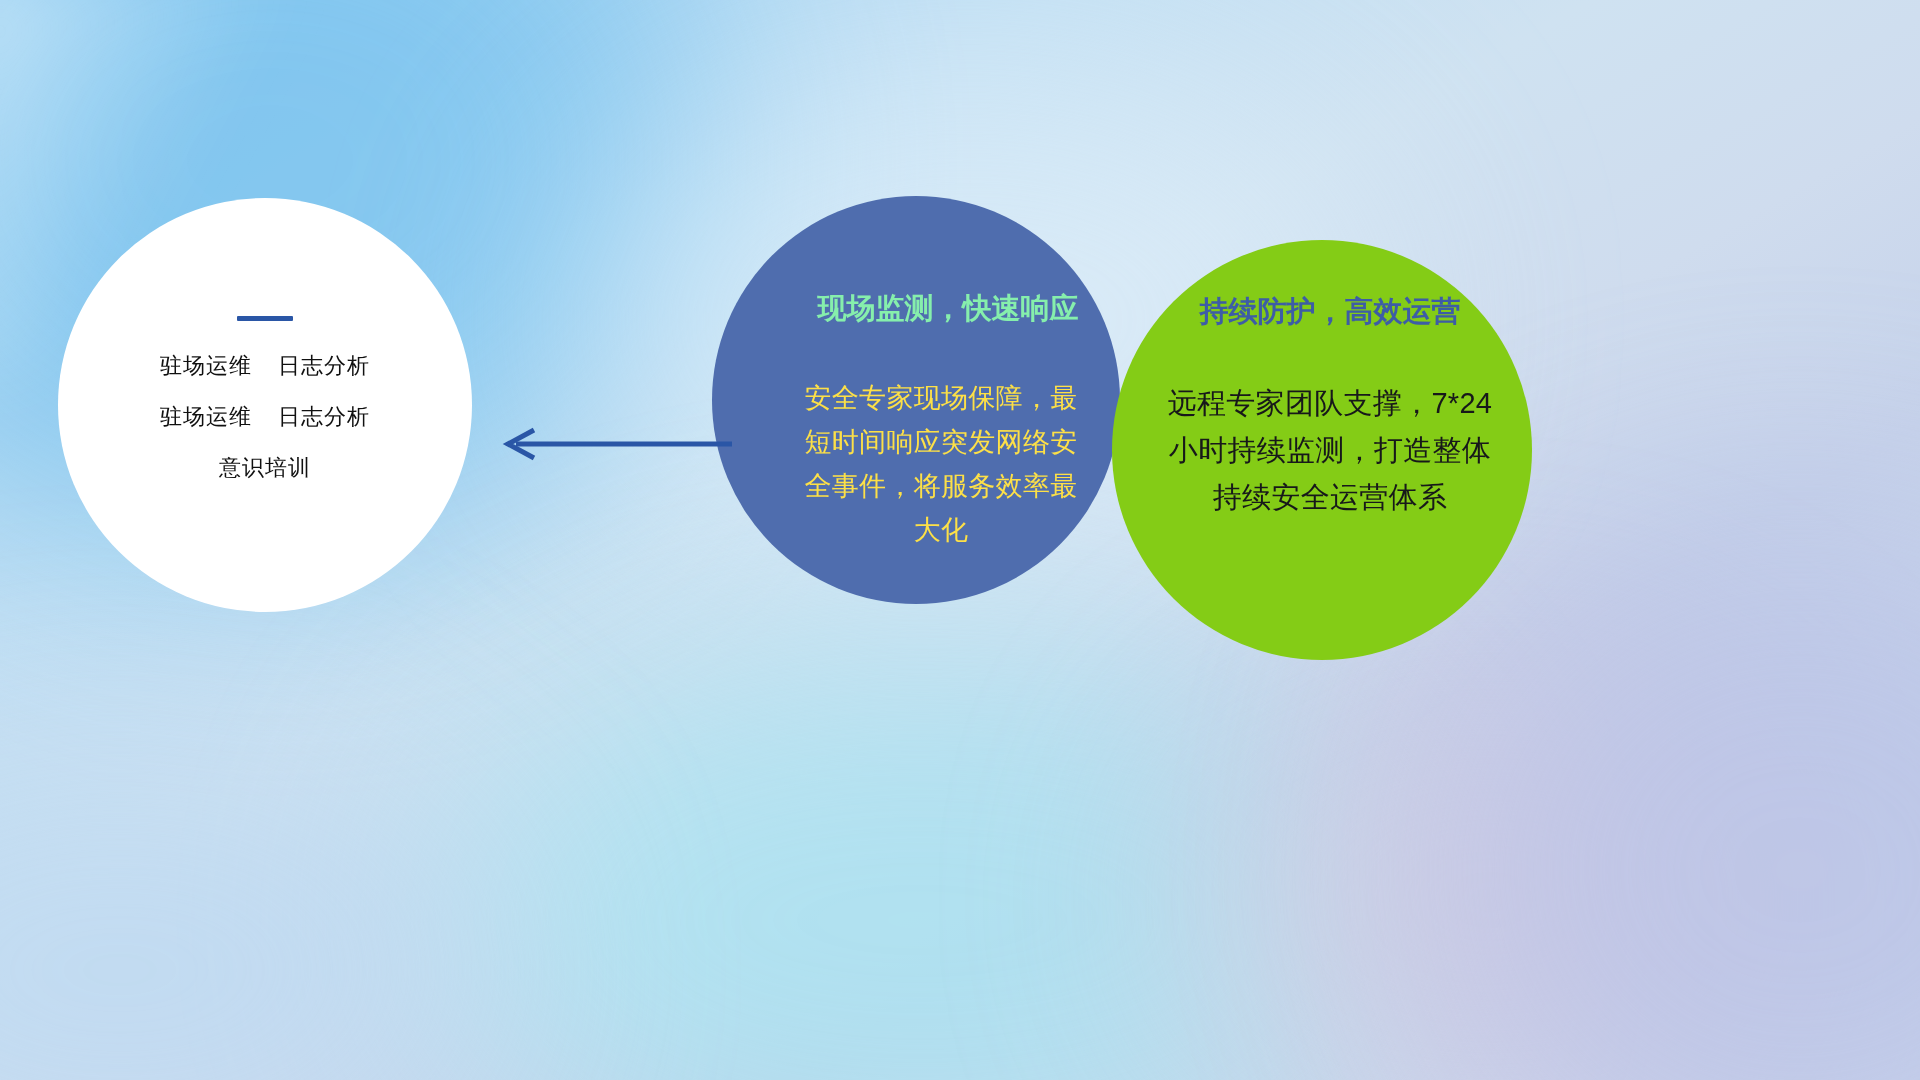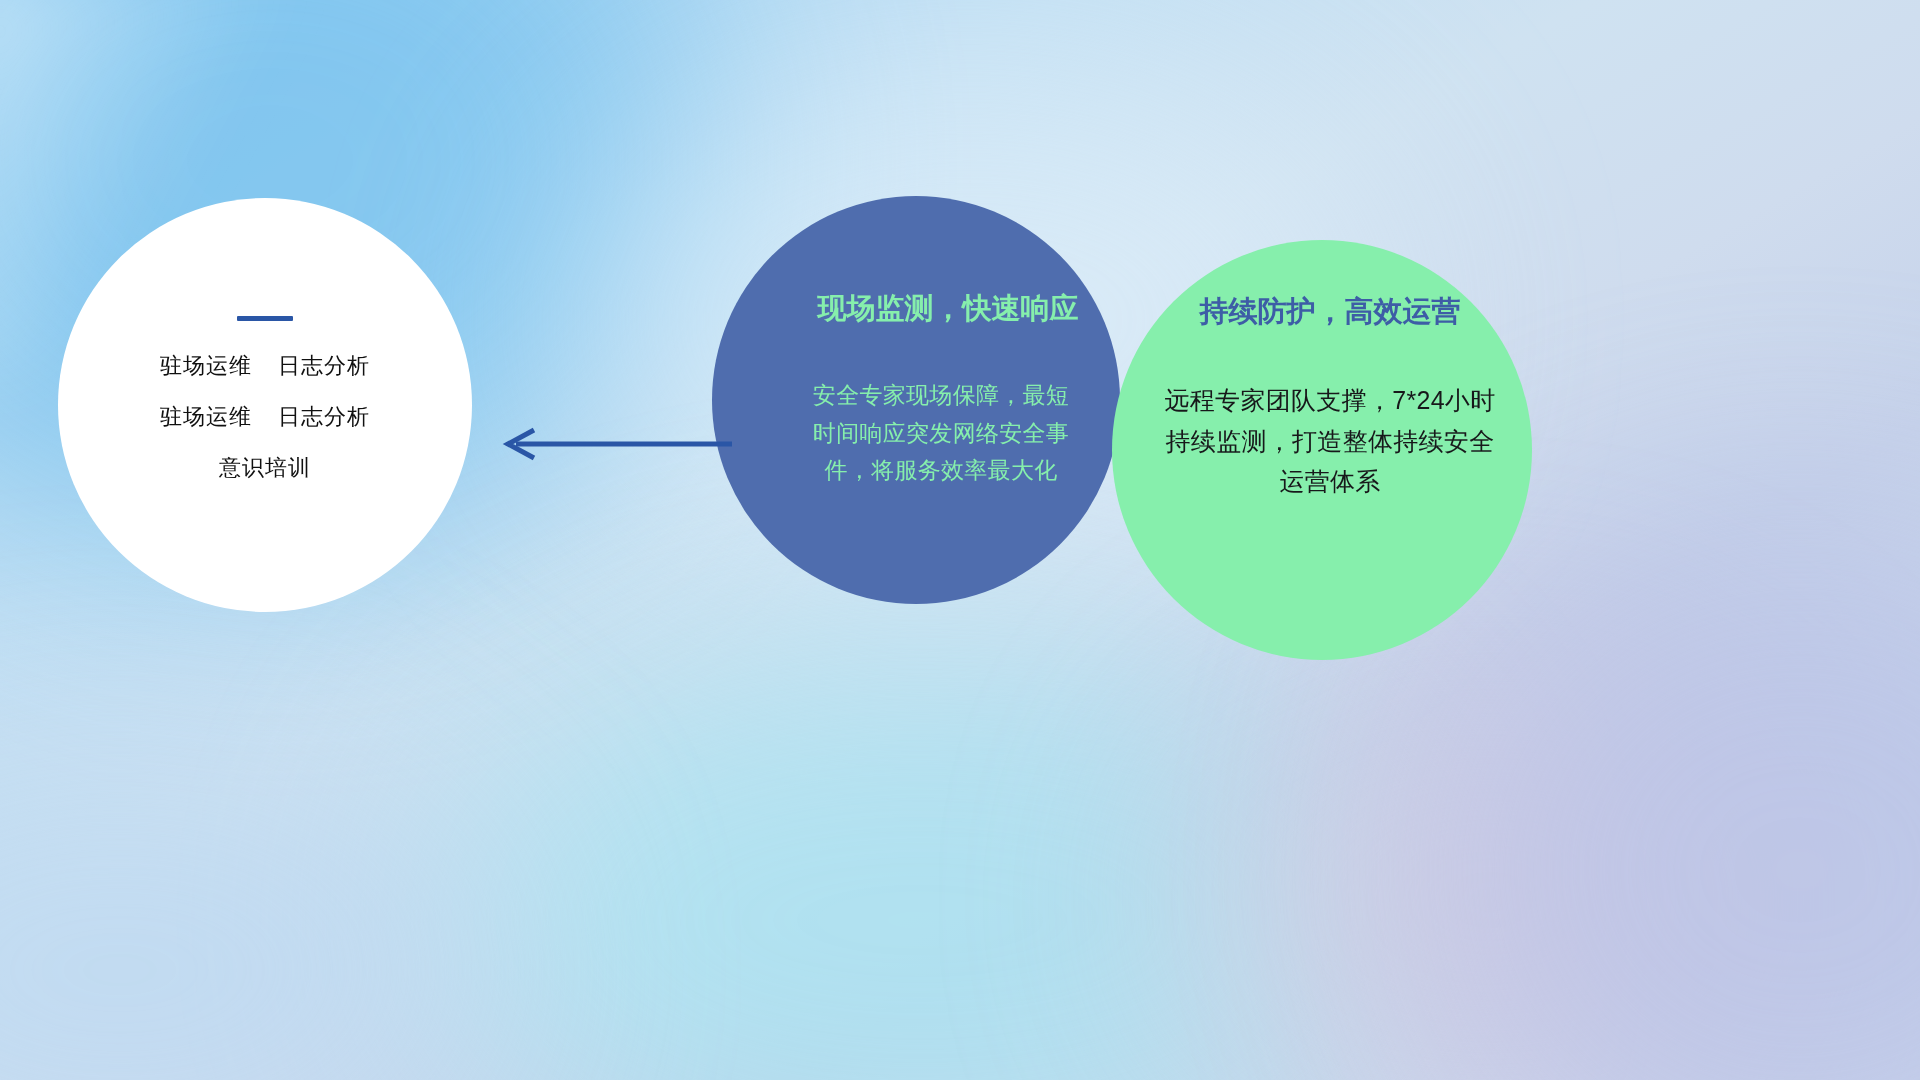--- a/index.html
+++ b/index.html
@@ -108,7 +108,7 @@
     top: 240px;
     width: 420px;
     height: 420px;
-    background: #86efac;
+    background: #84cc16;
     z-index: 5;
   }
 

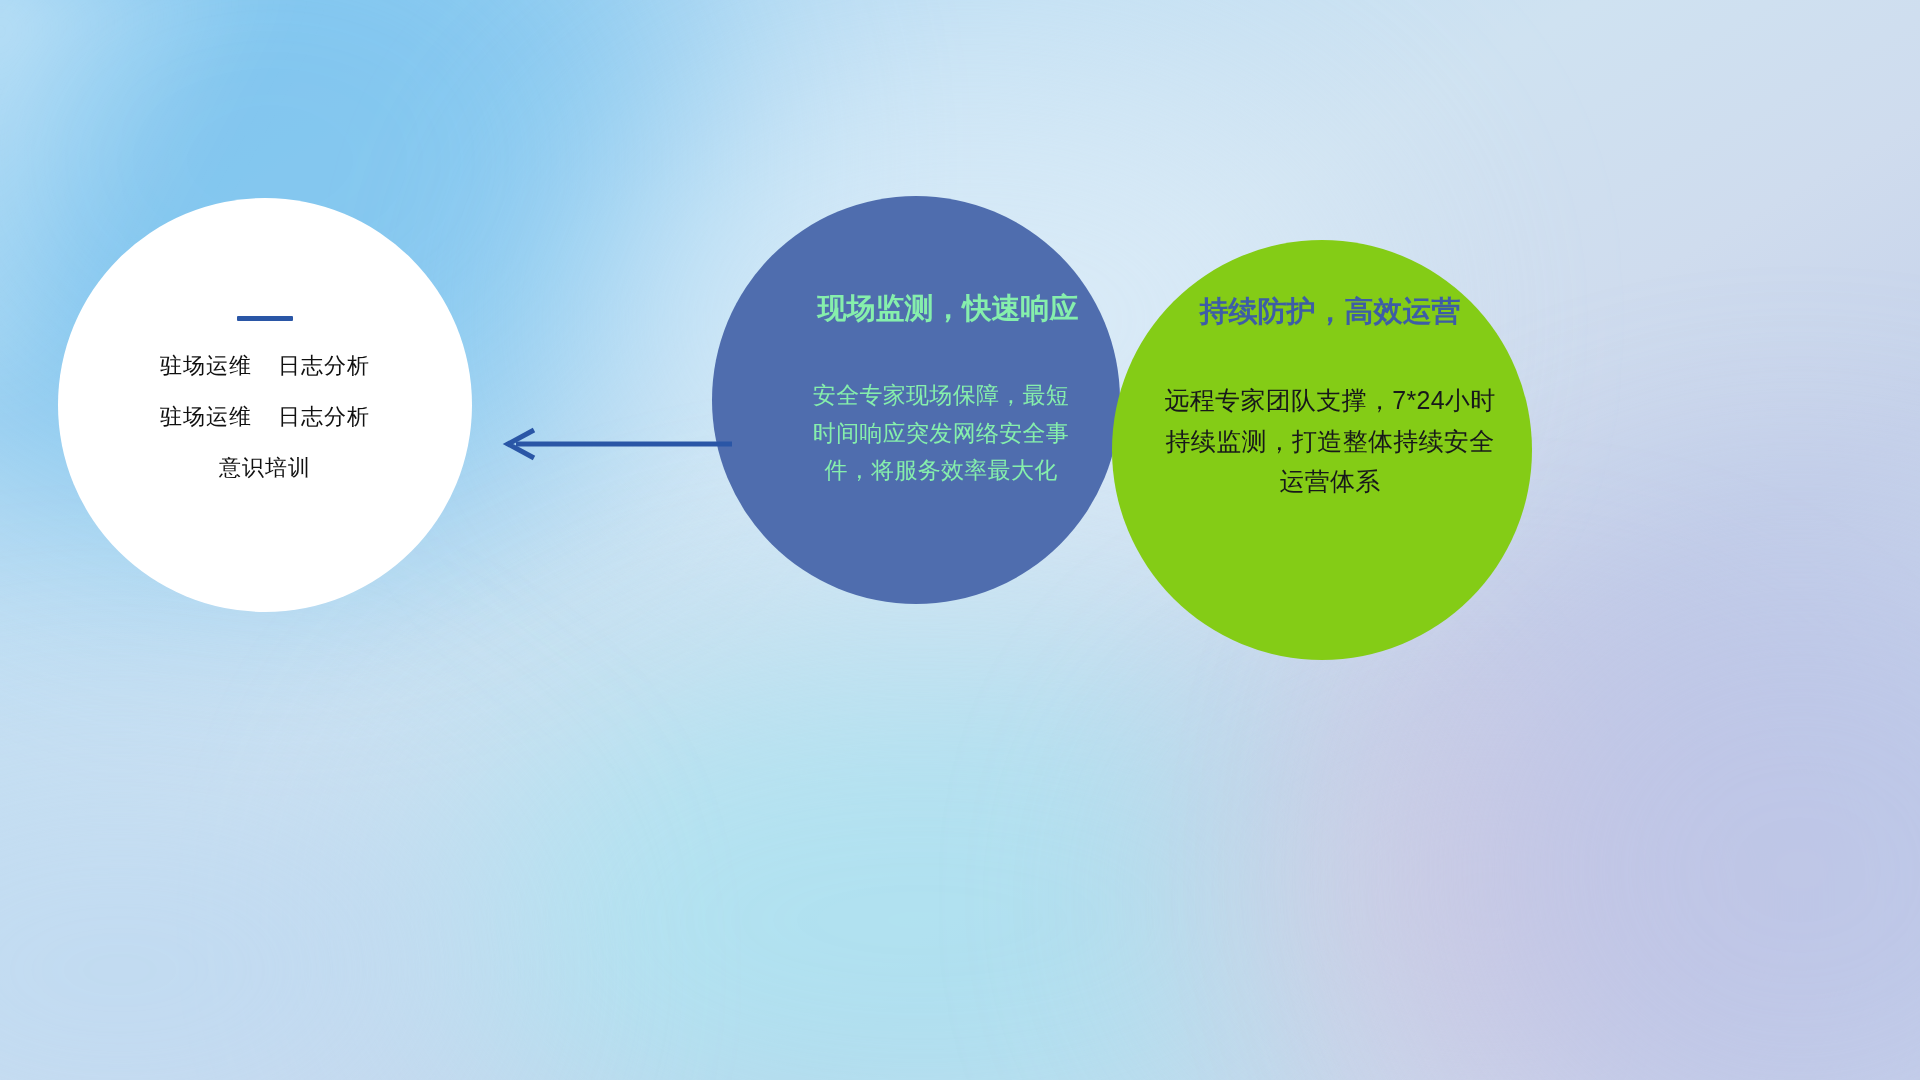--- a/index.html
+++ b/index.html
@@ -159,8 +159,8 @@
   .mid-body {
     margin-top: 52px;
     margin-left: 44px;
-    font-size: 23px;
-    color: #86efac;
+    font-size: 27px;
+    color: #fde047;
     line-height: 1.62;
     letter-spacing: .3px;
     max-width: 278px;

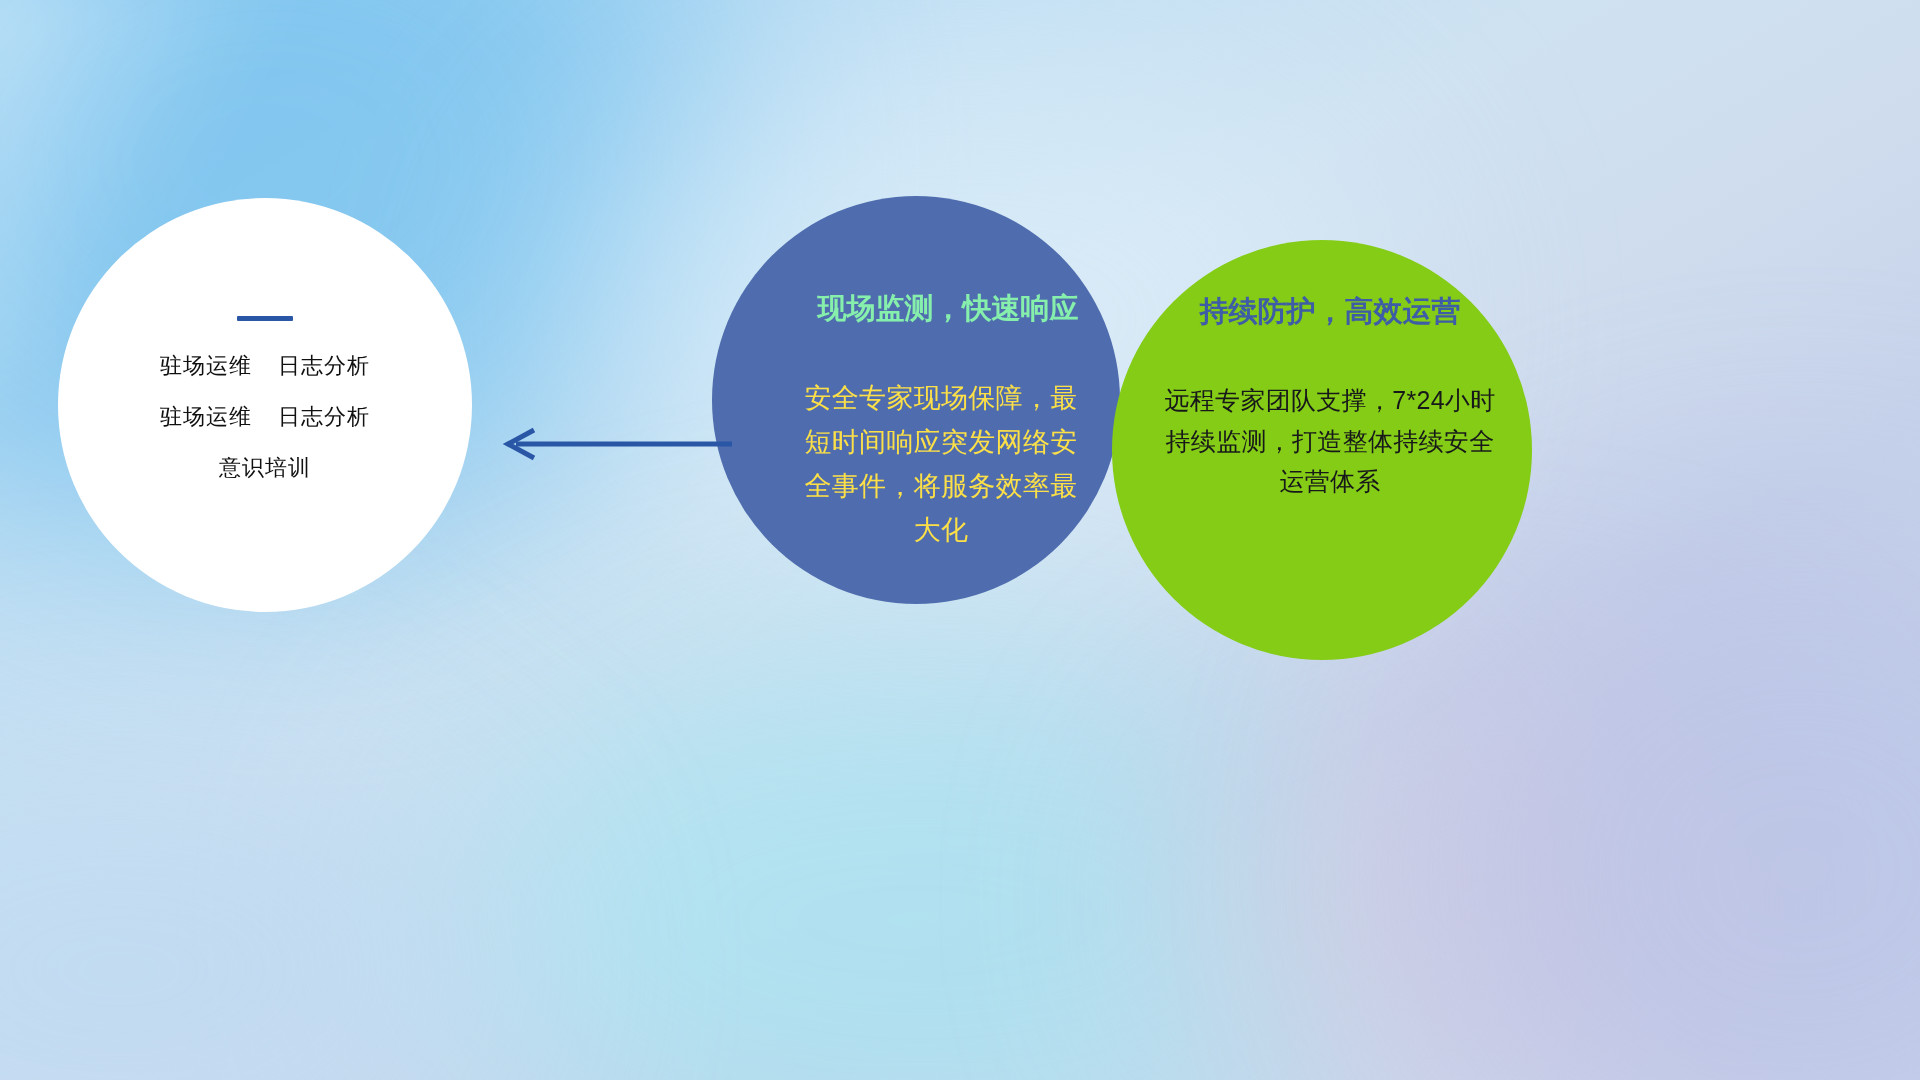--- a/index.html
+++ b/index.html
@@ -184,7 +184,7 @@
   }
   .right-body {
     margin-top: 52px;
-    font-size: 25px;
+    font-size: 29px;
     color: #17181a;
     line-height: 1.62;
     letter-spacing: .3px;

